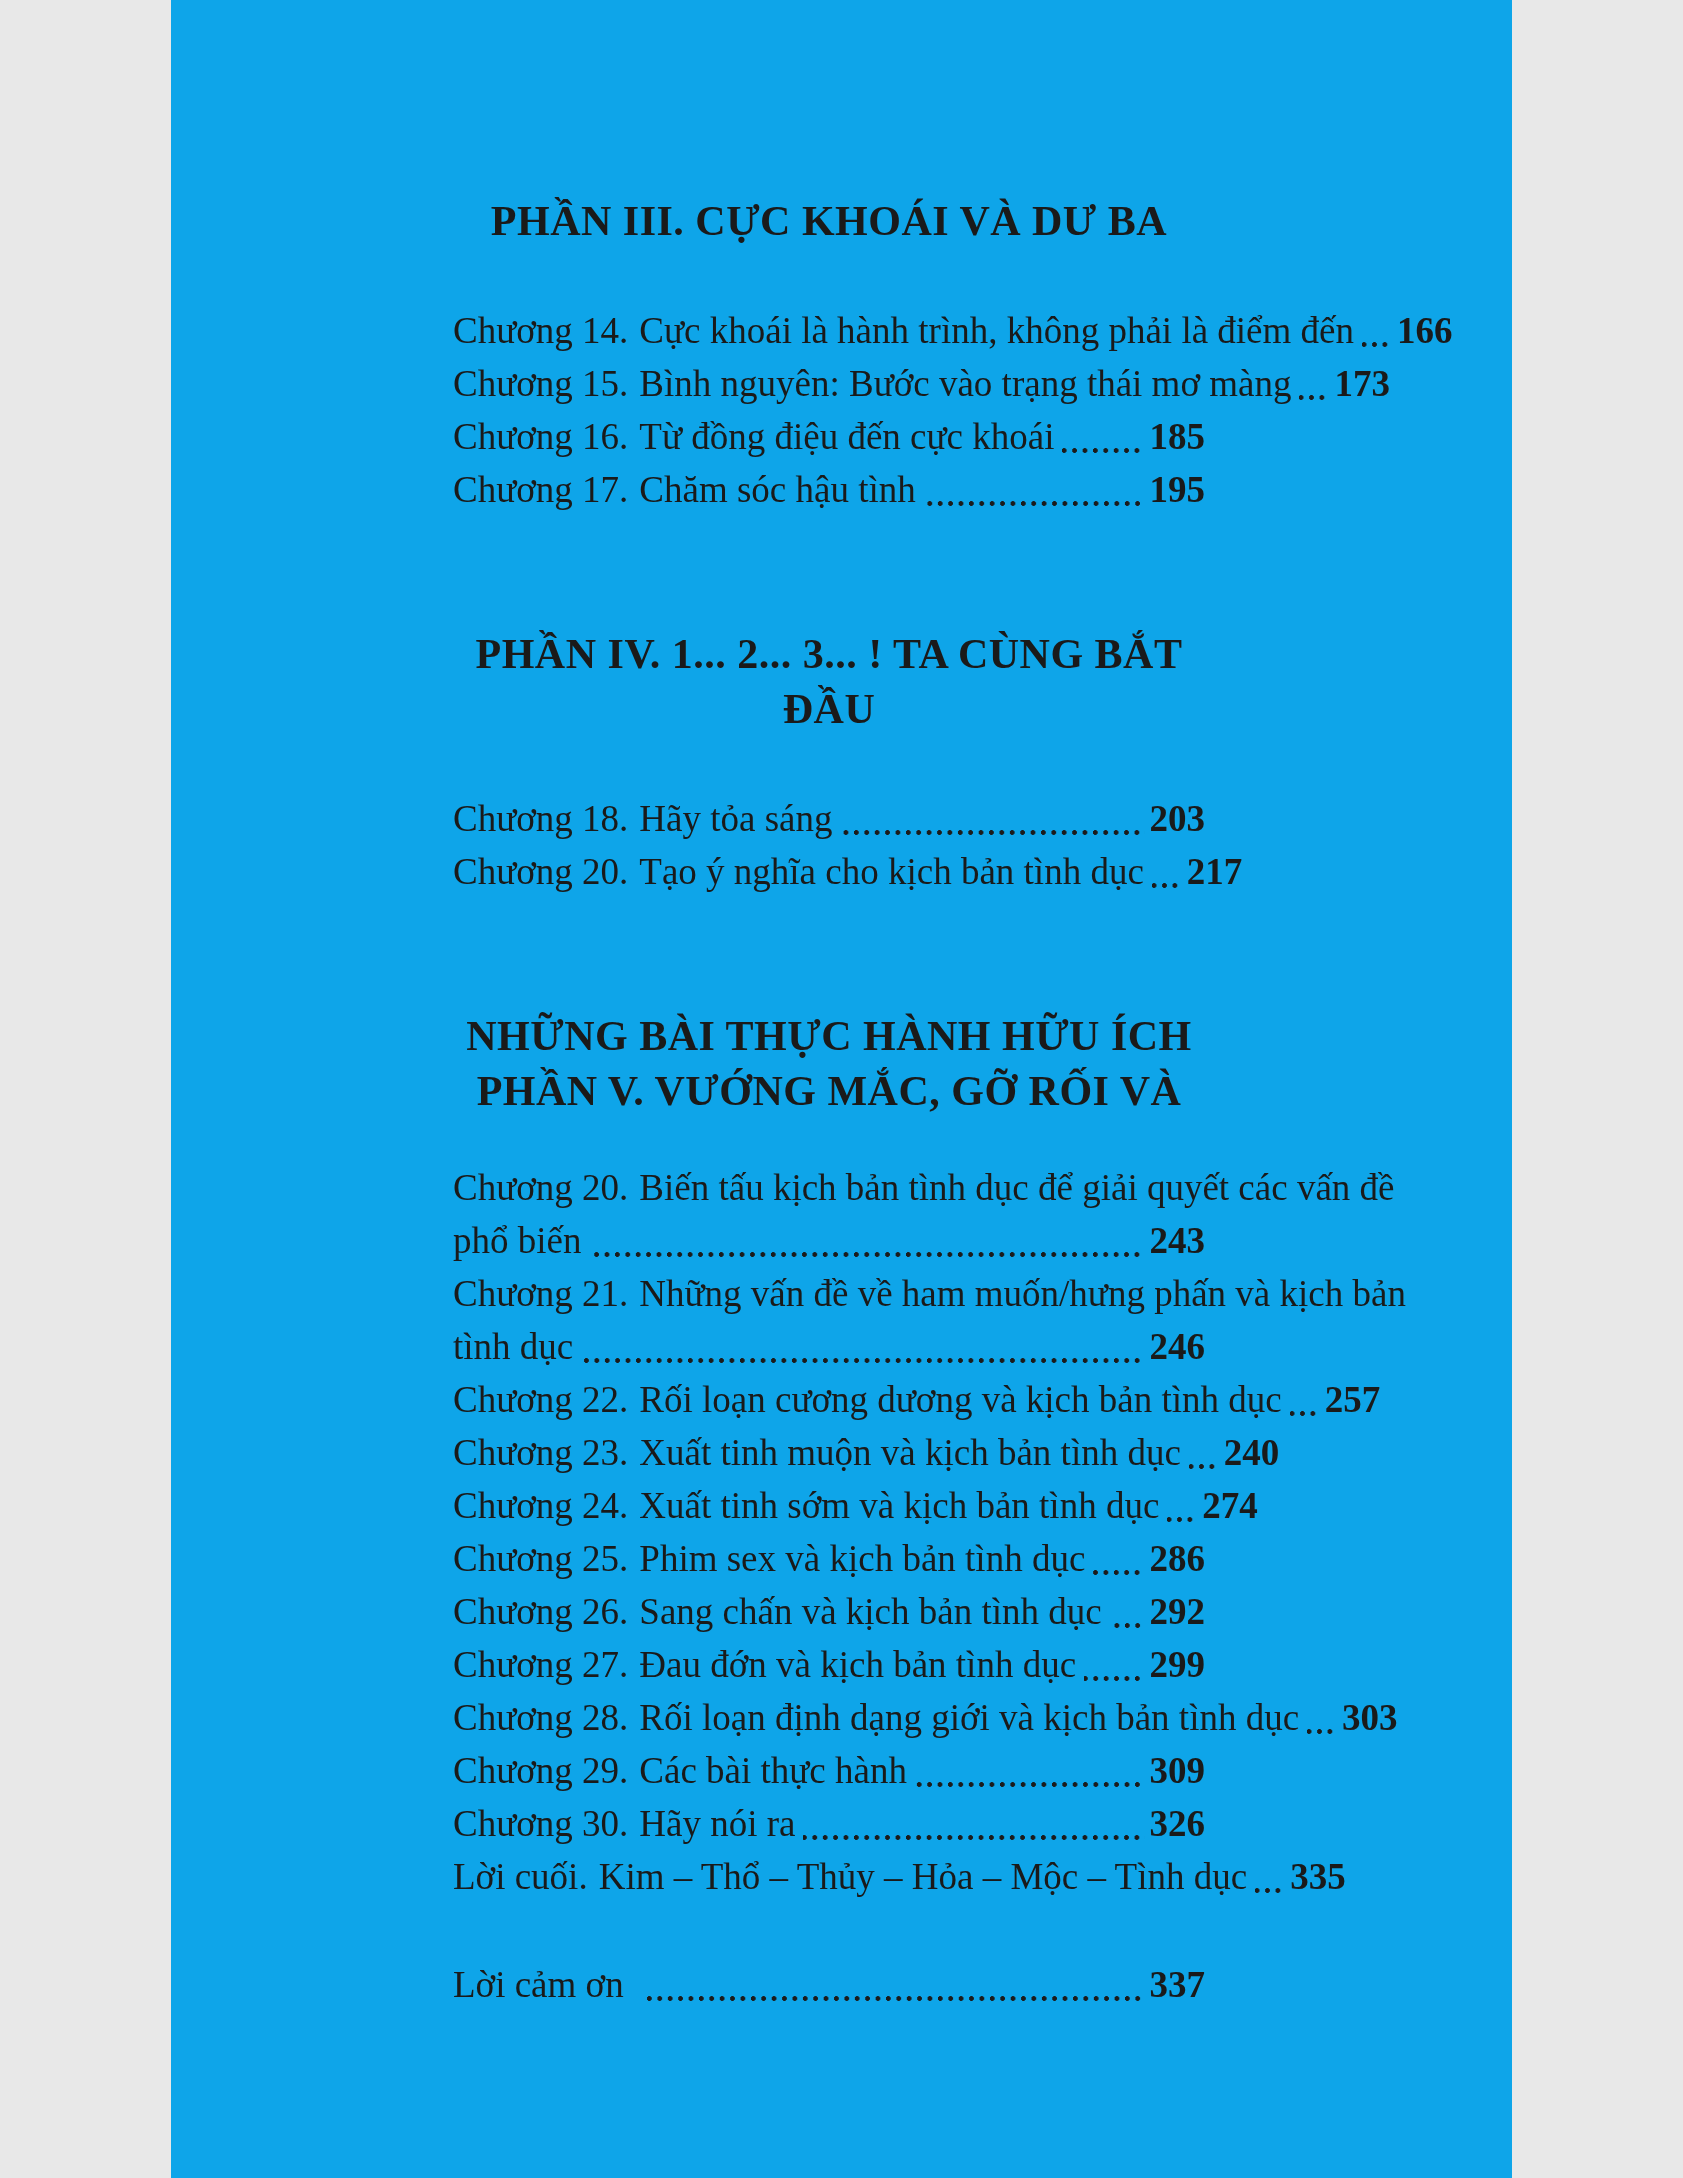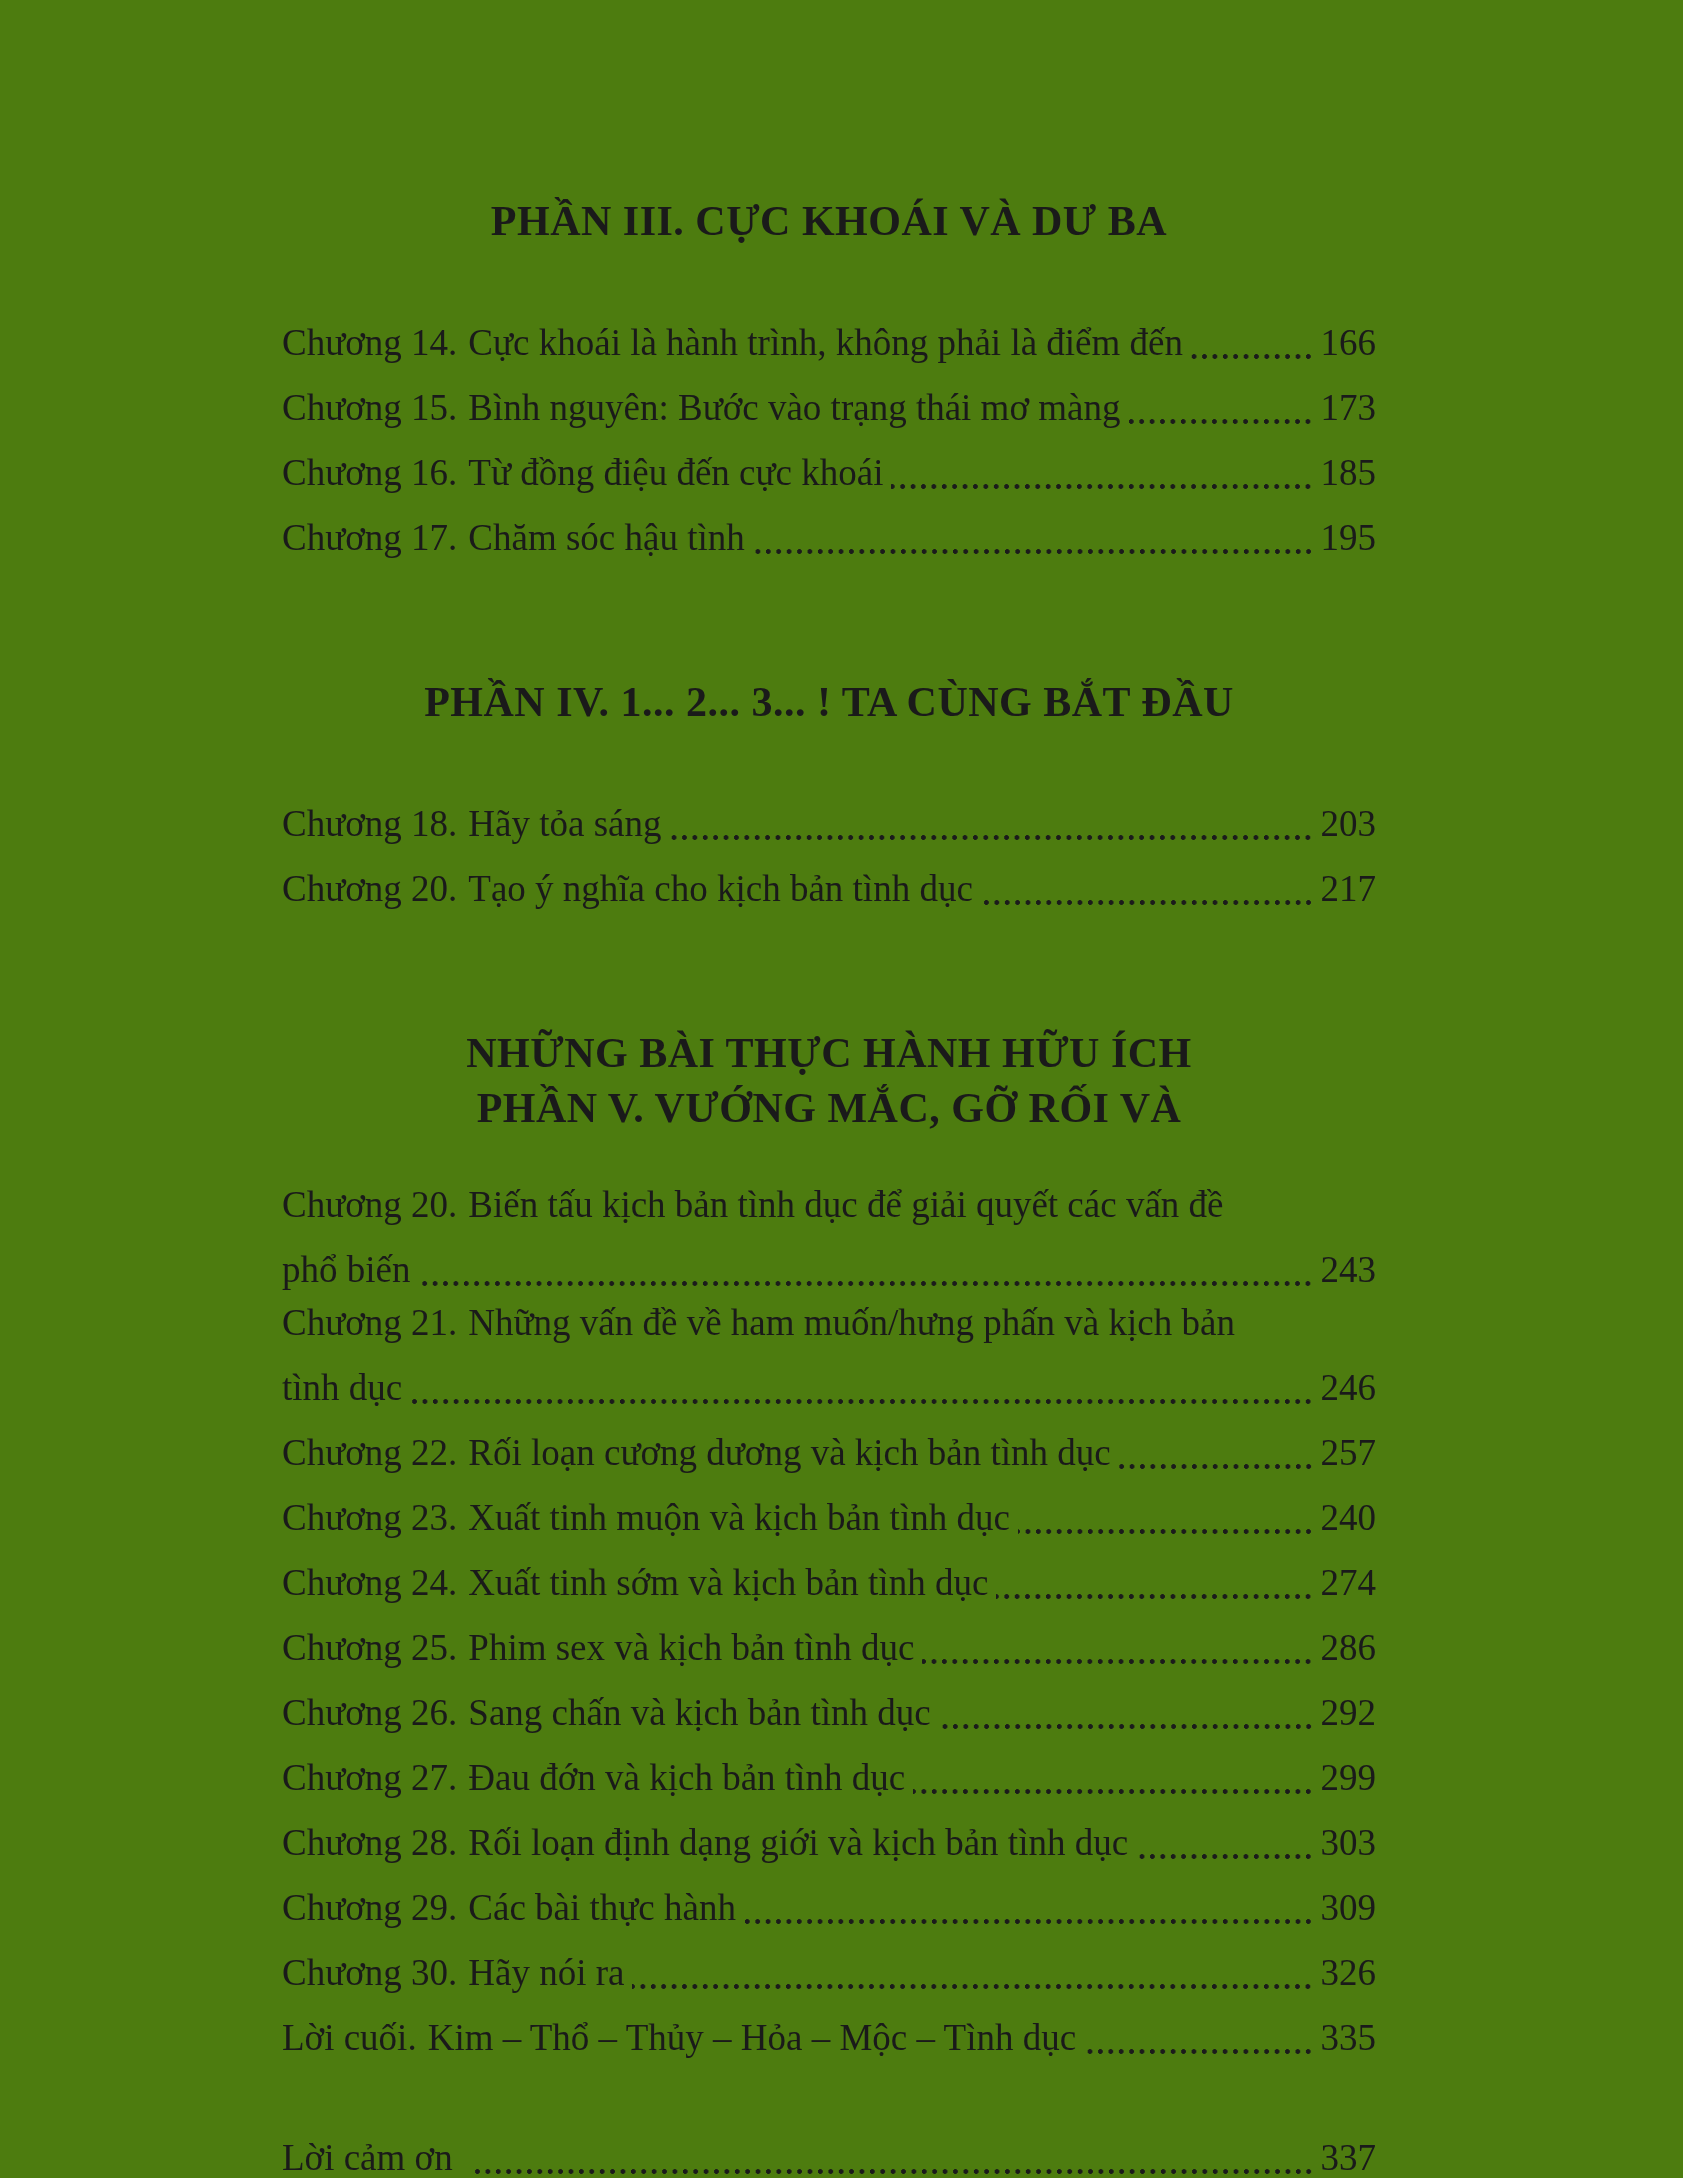--- a/index.html
+++ b/index.html
@@ -6,10 +6,10 @@
   html, body { background: #e8e8e8; }
   .page {
     position: relative;
-    width: 1683px;
+    width: 1341px;
     height: 2178px;
     margin: 0 auto;
-    background: #4d7c0f;
+    background: #0ea5e9;
     color: #1a1a1a;
     font-family: "Liberation Serif", "DejaVu Serif", serif;
     padding: 194px 307px 0 282px;

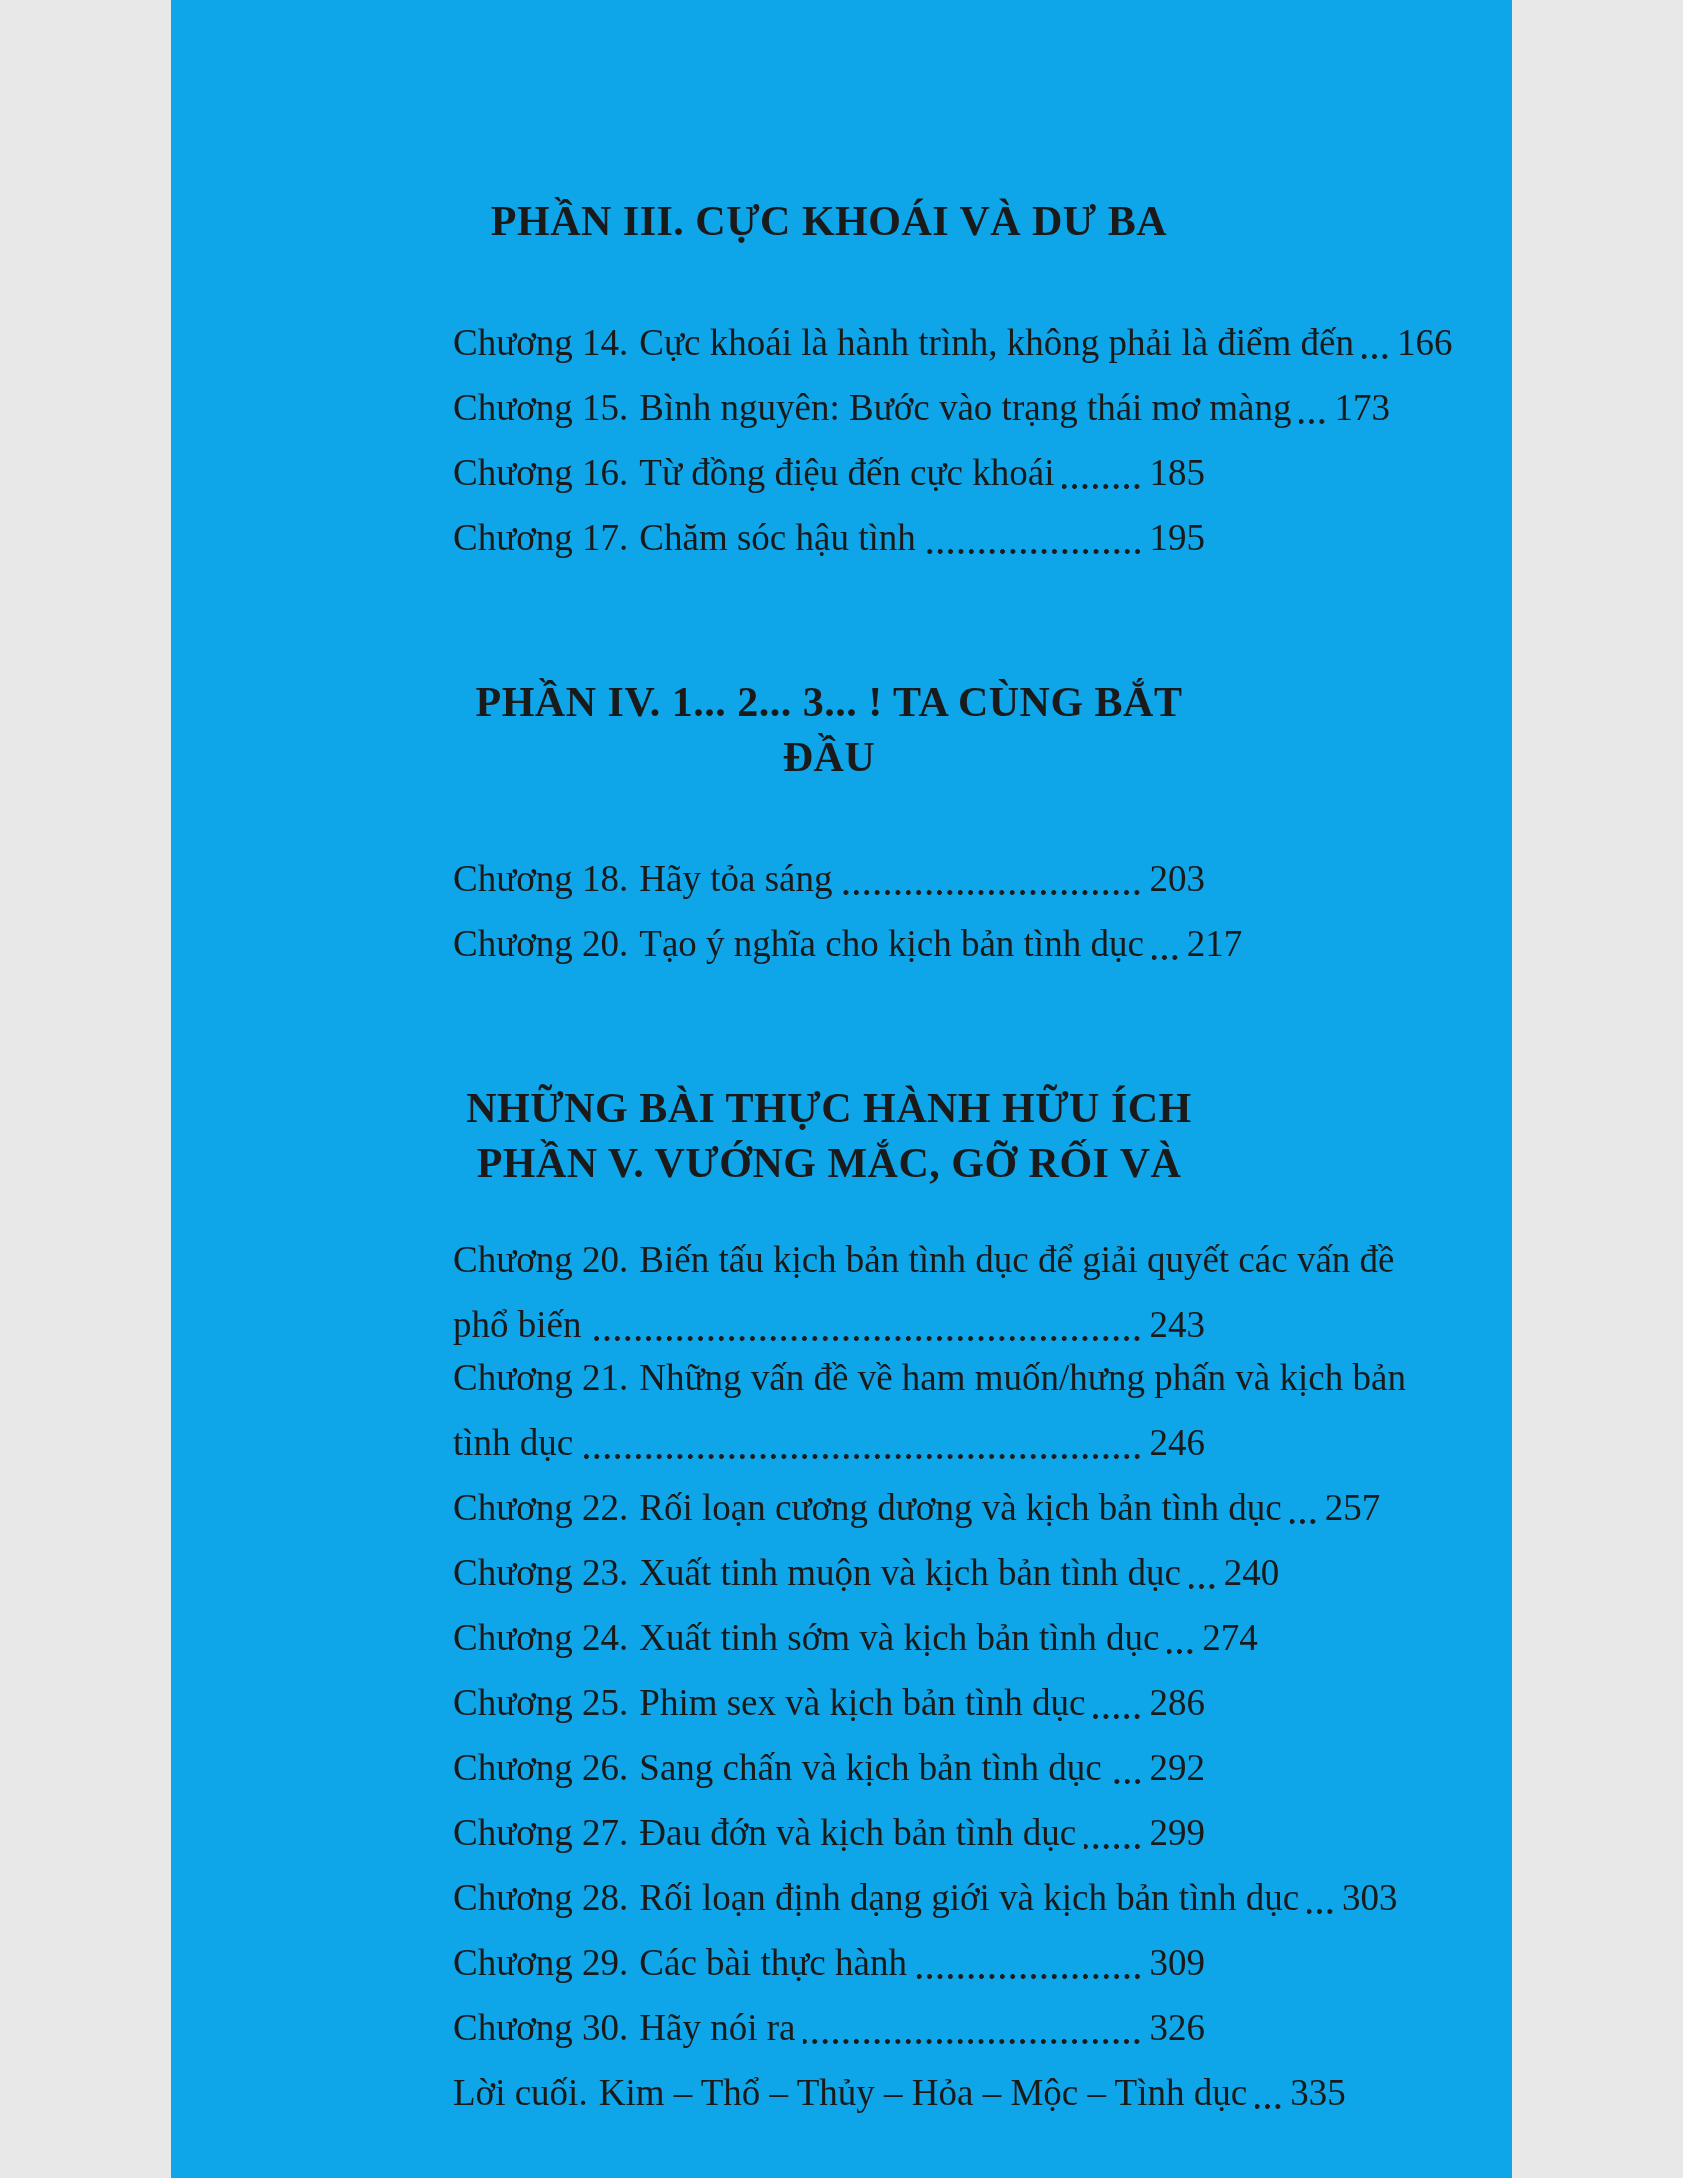--- a/index.html
+++ b/index.html
@@ -35,7 +35,7 @@
   }
   .entry .label { margin-right: 11px; }
   .entry .title { font-weight: normal; }
-  .entry .pagenum { margin-left: 2px; font-weight: normal; margin-top: 12px; }
+  .entry .pagenum { margin-left: 2px; font-weight: bold; }
   .dots {
     flex: 1 1 auto;
     height: 0;

